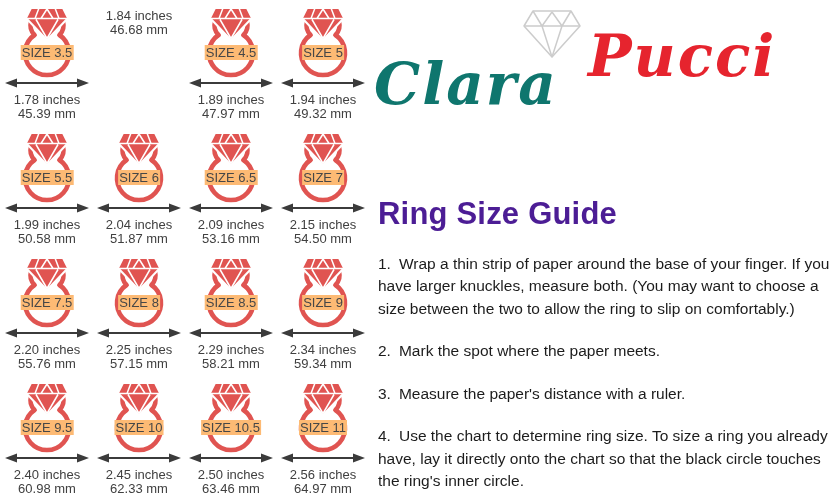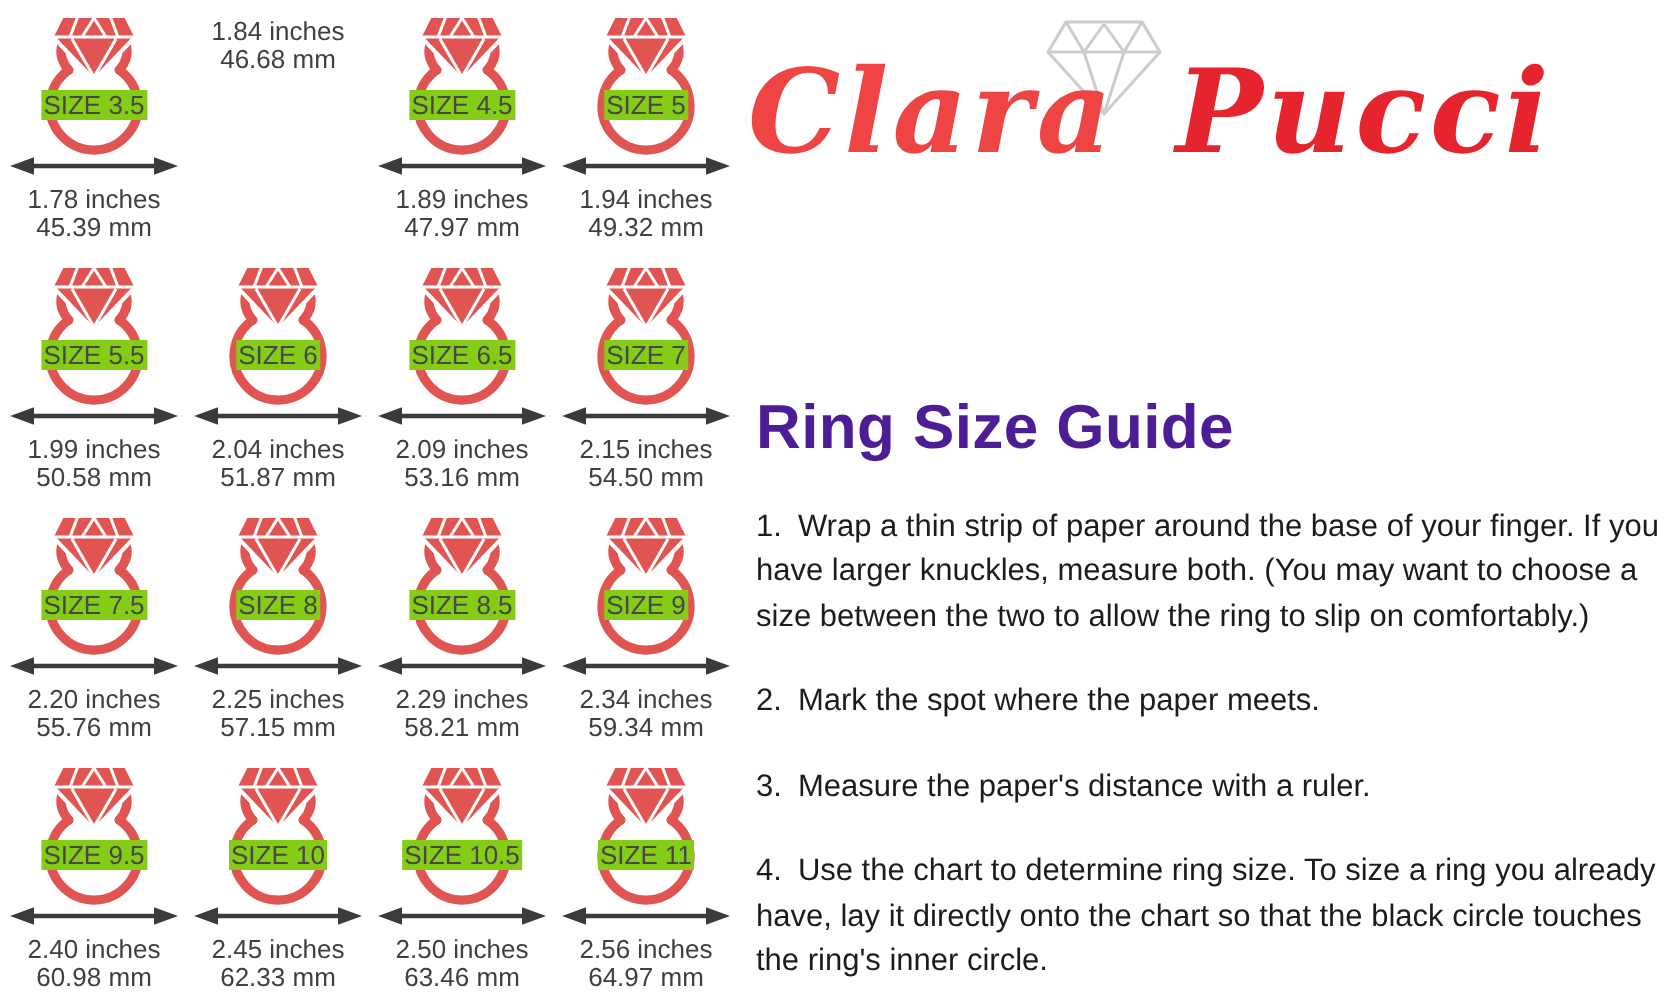--- a/index.html
+++ b/index.html
@@ -24,7 +24,7 @@
   .size-label {
     position: absolute; top: 40px; left: 50%;
     transform: translateX(-50%);
-    background: #84cc16;
+    background: #fdba74;
     color: #474747;
     font-size: 13px; line-height: 15px;
     white-space: nowrap;

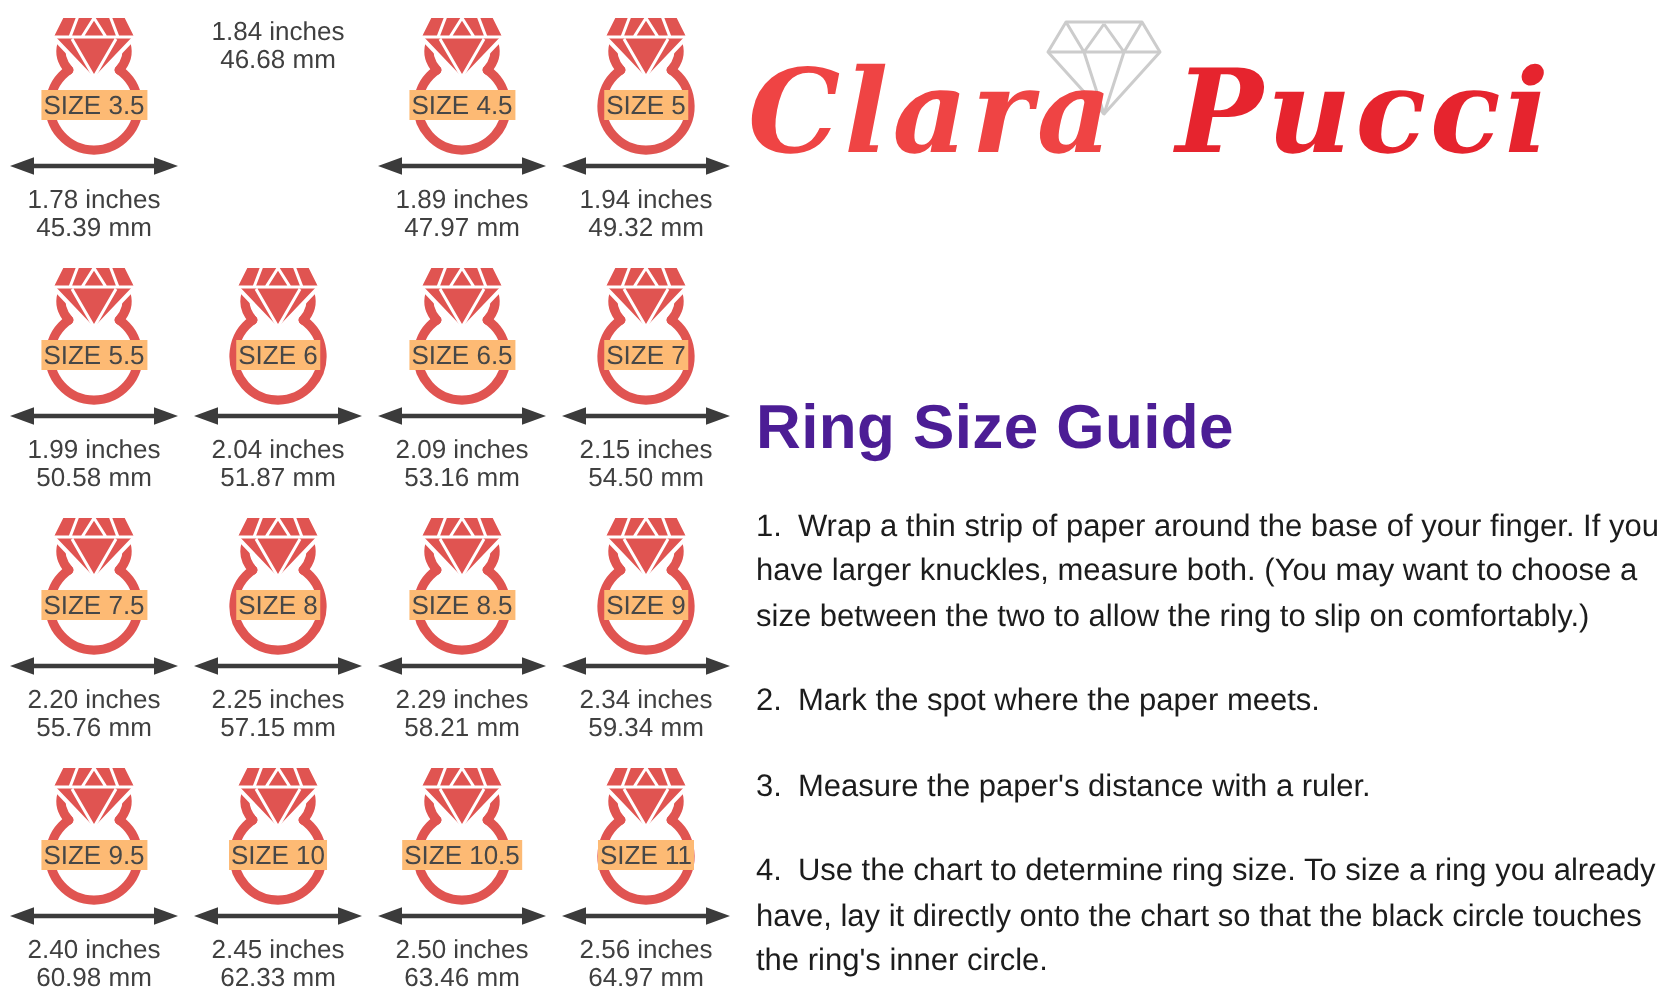--- a/index.html
+++ b/index.html
@@ -49,7 +49,7 @@
     font-size: 58px; line-height: 80px;
     letter-spacing: 2px;
   }
-  .logo-first { color: #ef4444; }
+  .logo-first { color: #0f766e; margin-top: 28px; }
   .logo-second { color: #e6242e; margin-left: 30px; }
   .logo-diamond { position: absolute; left: 146px; top: -9px; }
 

